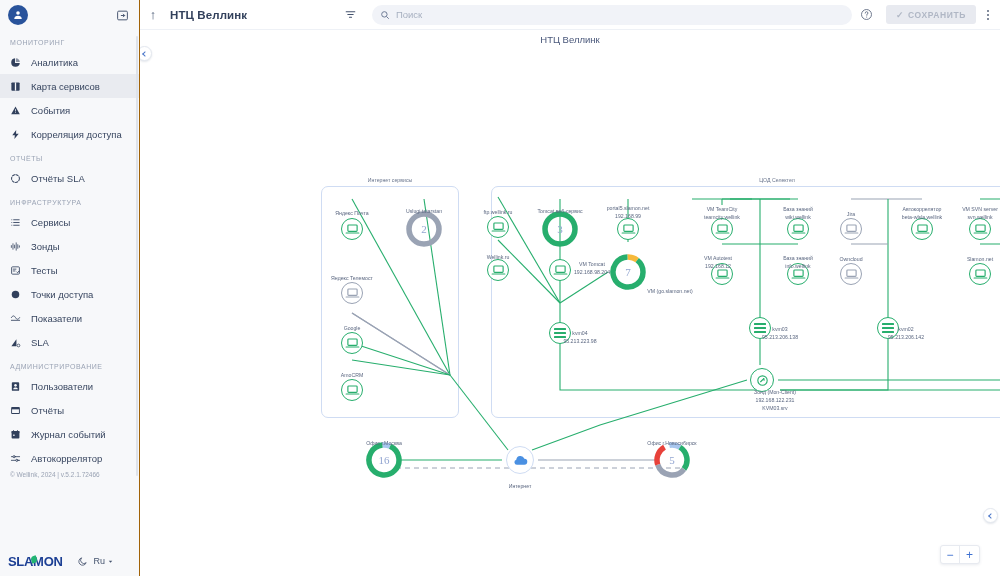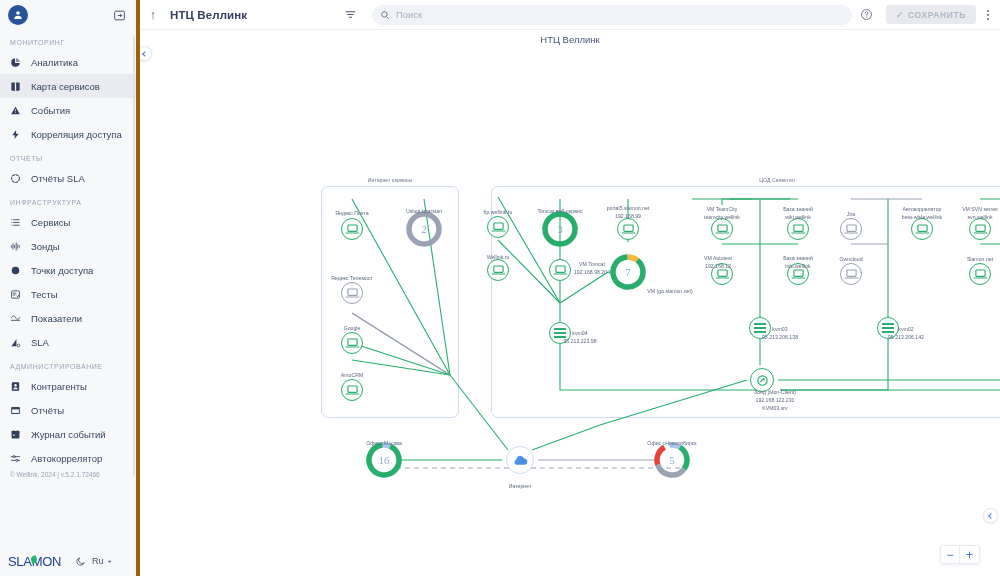--- a/index.html
+++ b/index.html
@@ -49,7 +49,7 @@
   
   .sidebar {
     position: absolute; left: 0; top: 0; width: 140px; height: 576px;
-    background: #f7f8fa; border-right: 4px solid #a16207;
+    background: #f7f8fa; border-right: 1px solid #a16207;
   }
   .sb-top { height: 30px; display: flex; align-items: center; justify-content: space-between; padding: 0 8px; }
   .avatar {

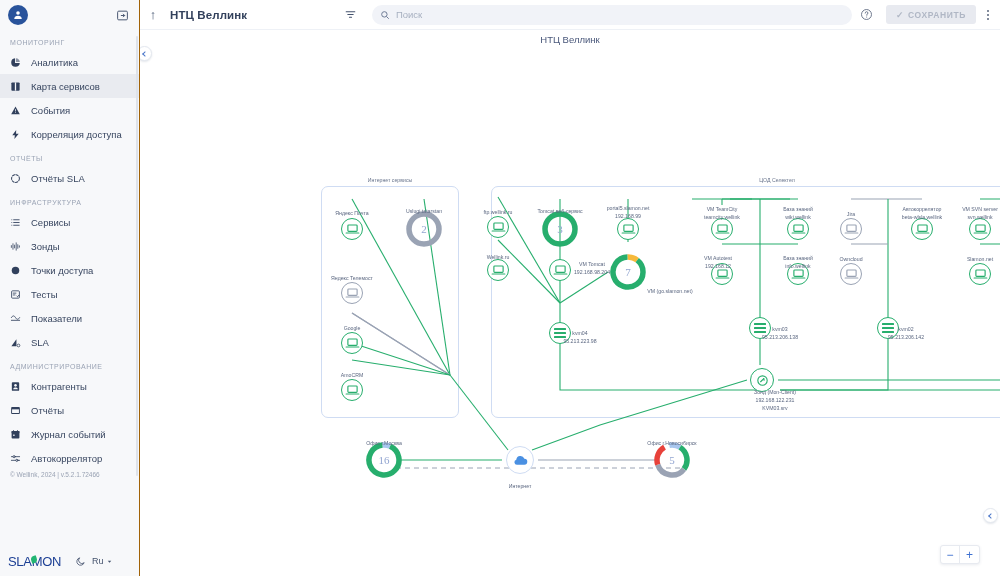--- a/index.html
+++ b/index.html
@@ -229,14 +229,6 @@
           </div>
           <div class="sb-item">
             <span class="sb-ico">
-              <svg width="11" height="11" viewBox="0 0 24 24" fill="#31405c">
-                <circle cx="12" cy="12" r="8.2"></circle>
-              </svg>
-            </span>
-            <span class="sb-label">Точки доступа</span>
-          </div>
-          <div class="sb-item">
-            <span class="sb-ico">
               <svg width="11" height="11" viewBox="0 0 24 24" fill="none" stroke="#31405c" stroke-width="1.8">
                 <rect x="3.5" y="4" width="17" height="16" rx="2"></rect>
                 <path d="M7 9h6M7 13h4" stroke-linecap="round"></path>
@@ -244,6 +236,14 @@
               </svg>
             </span>
             <span class="sb-label">Тесты</span>
+          </div>
+          <div class="sb-item">
+            <span class="sb-ico">
+              <svg width="11" height="11" viewBox="0 0 24 24" fill="#31405c">
+                <circle cx="12" cy="12" r="8.2"></circle>
+              </svg>
+            </span>
+            <span class="sb-label">Точки доступа</span>
           </div>
           <div class="sb-item">
             <span class="sb-ico">

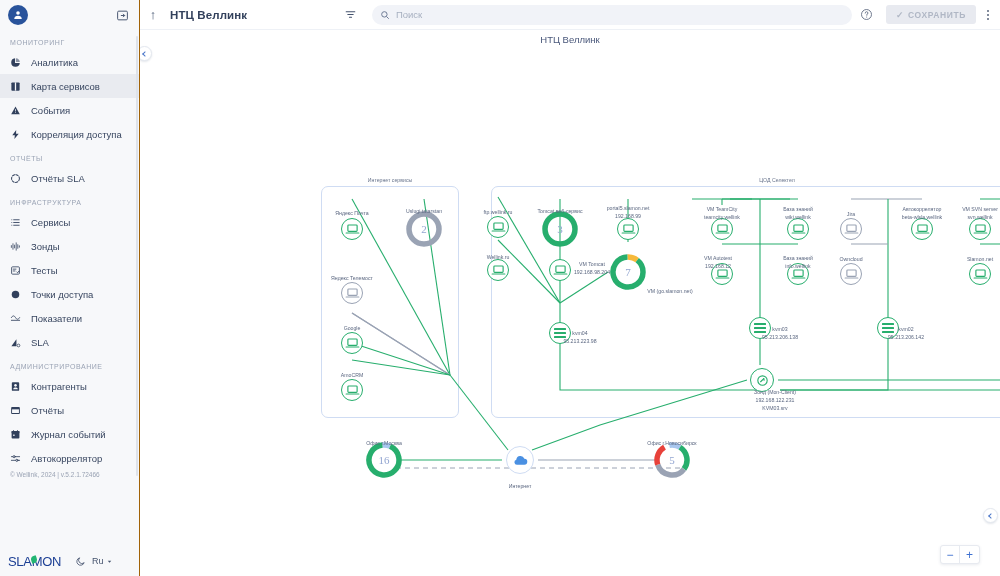--- a/index.html
+++ b/index.html
@@ -272,7 +272,7 @@
                 <path d="M7 18c0-2.6 2.2-4 5-4s5 1.4 5 4z" fill="#f7f8fa"></path>
               </svg>
             </span>
-            <span class="sb-label">Контрагенты</span>
+            <span class="sb-label">Пользователи</span>
           </div>
           <div class="sb-item">
             <span class="sb-ico">

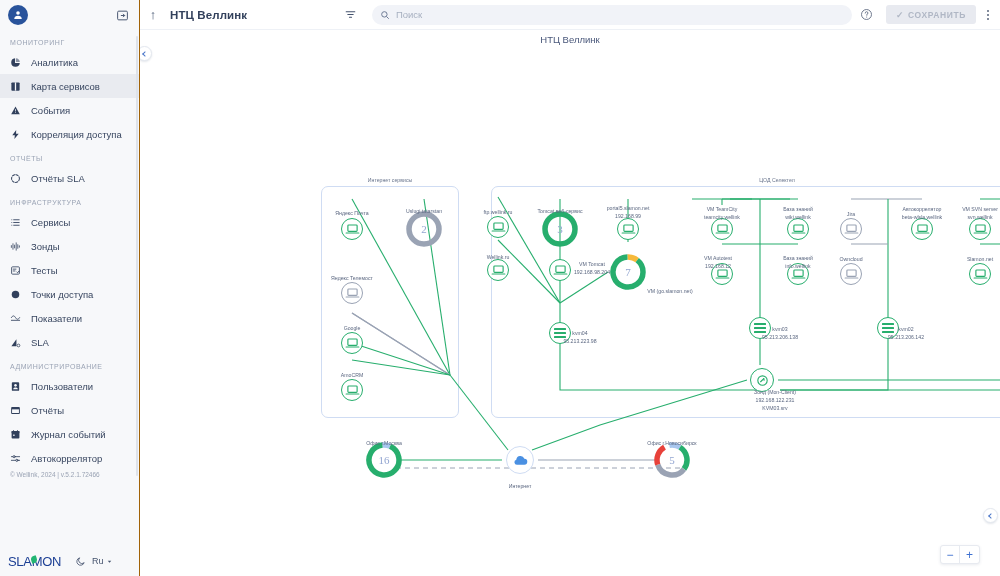--- a/index.html
+++ b/index.html
@@ -75,7 +75,7 @@
     position: absolute; left: 0; bottom: 0; width: 140px; height: 30px;
     display: flex; align-items: center; padding: 0 8px; gap: 6px;
   }
-  .logo { font-size: 13px; font-weight: normal; color: #1c3f94; letter-spacing: -.3px; position: relative; }
+  .logo { font-size: 13px; font-weight: bold; color: #1c3f94; letter-spacing: -.3px; position: relative; }
   .logo .leaf {
     position: absolute; left: 23px; top: 2px; width: 6px; height: 7px;
     background: #22b573; border-radius: 60% 0 60% 0; transform: rotate(-20deg);

